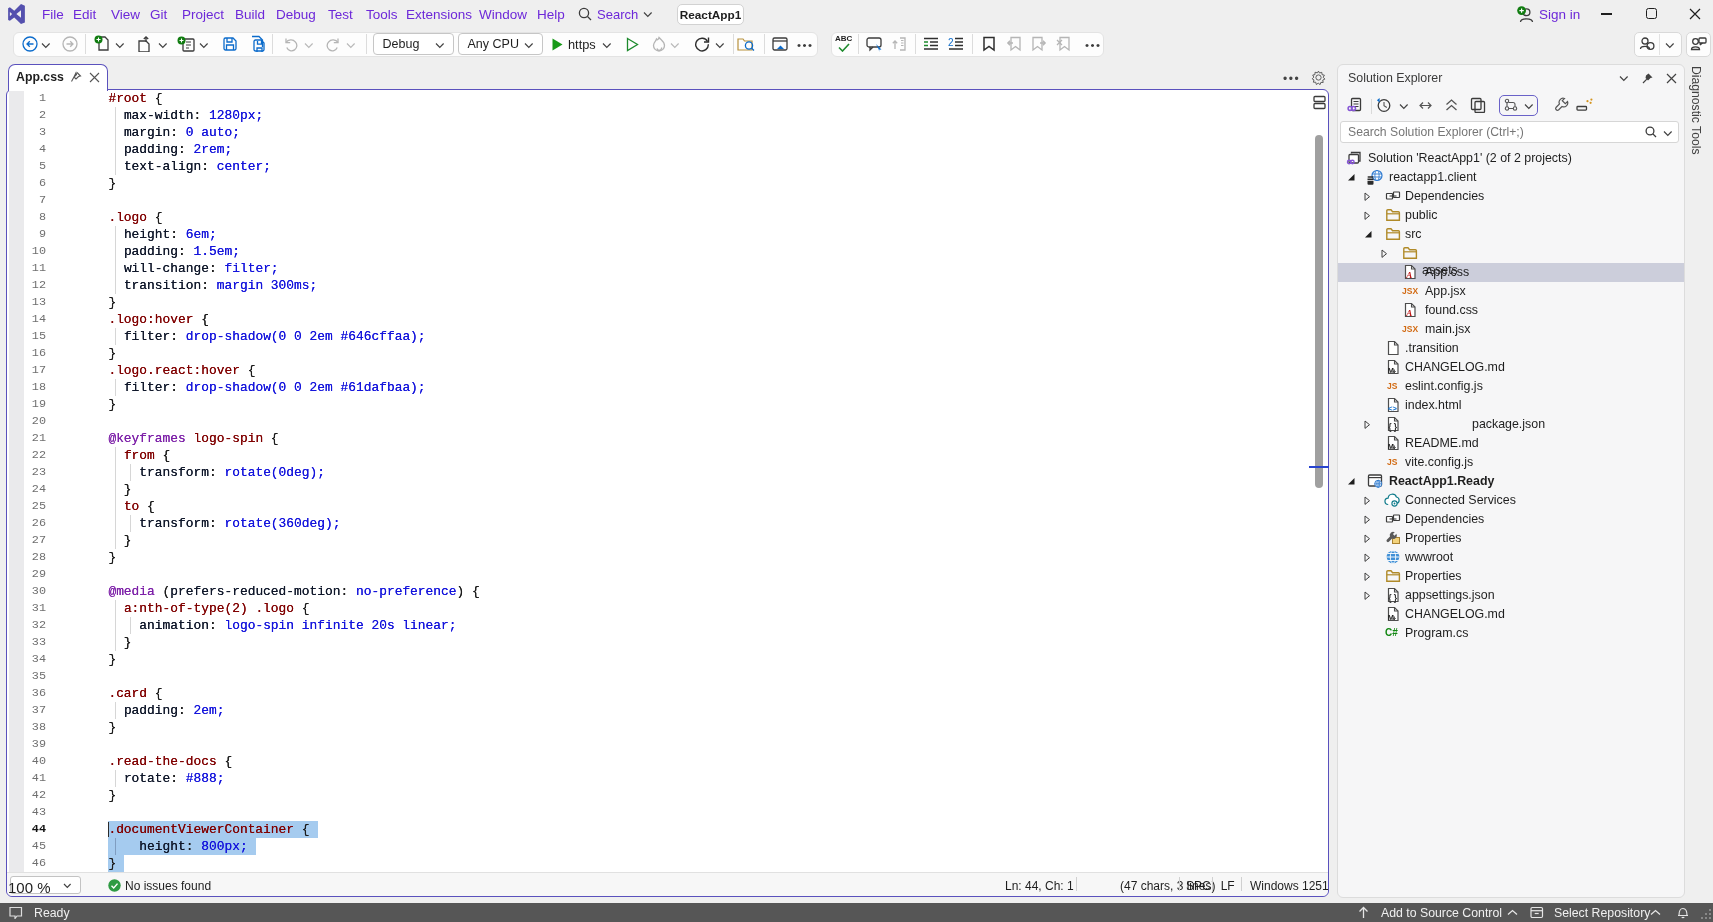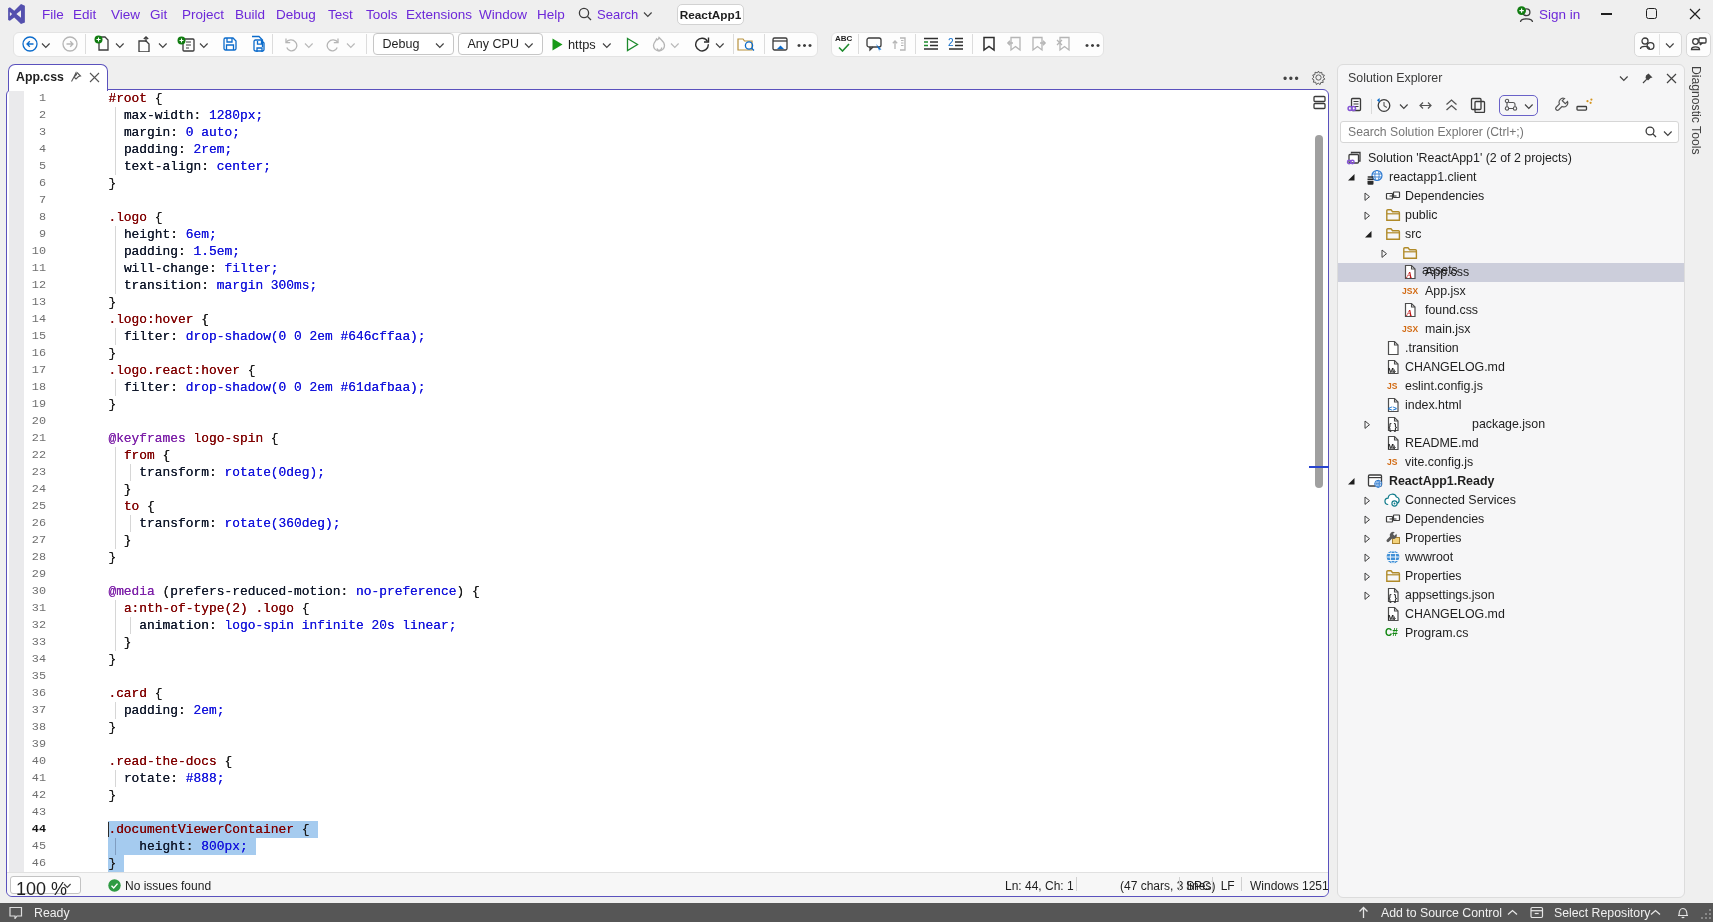--- a/index.html
+++ b/index.html
@@ -377,7 +377,7 @@
 
 <div class="ab" style="left:7.2px;top:872px;width:1320.5px;height:24.3px;background:#f7f7f7;border-top:1px solid #e1e1e1;border-radius:0 0 6px 6px"></div>
 <div class="ab" style="left:10px;top:876px;width:71px;height:17.5px;background:#fff;border:1px solid #c3c3c3;border-radius:3px"></div>
-<span class="ab" style="left:16px;top:879px;font-size:18px;color:#1e1e1e">100 %</span>
+<span class="ab" style="left:8px;top:879px;font-size:15px;color:#1e1e1e">100 %</span>
 <svg class="ab" style="left:63px;top:883px" width="9" height="6">
     <path d="M1 1l3.3 3.3L7.6 1" class="ch"></path>
   </svg>

